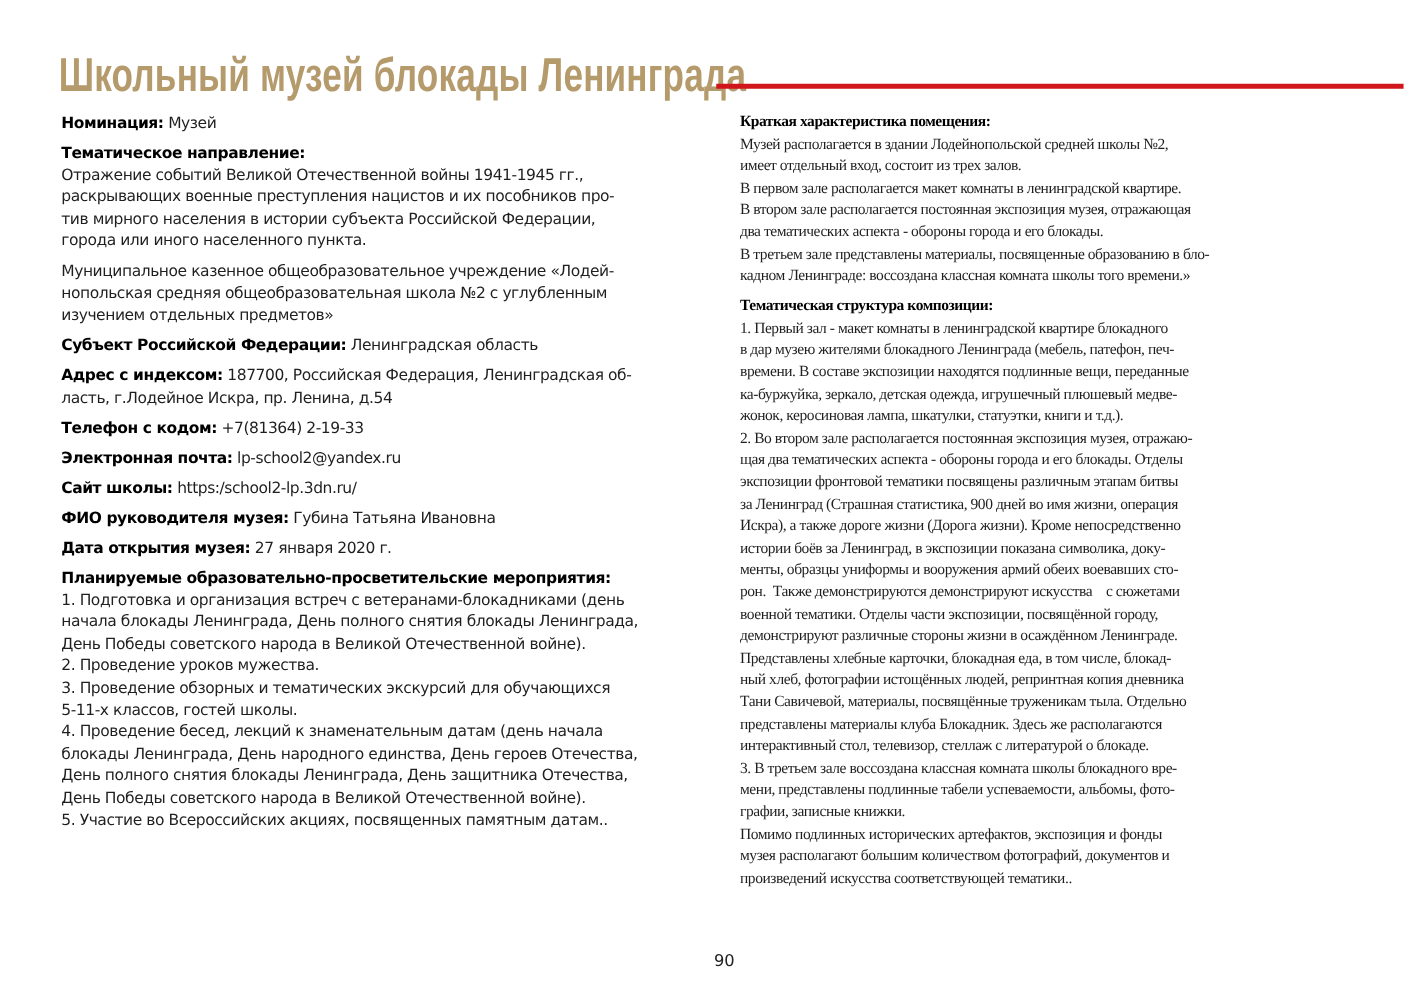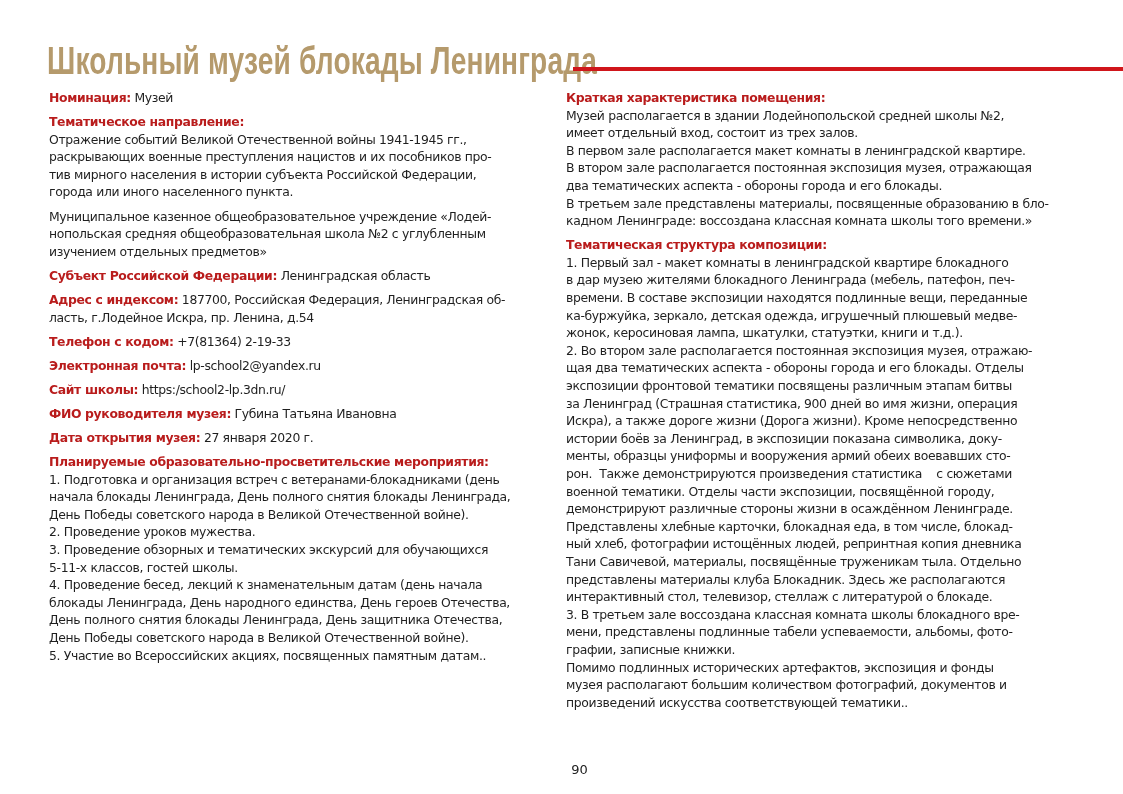--- a/index.html
+++ b/index.html
@@ -24,7 +24,7 @@
   .col-left { left: 49px; width: 510px; }
   .col-right { left: 566px; width: 490px; }
   .field { margin: 0 0 6.5px 0; }
-  .label { font-weight: bold; color: #b91c1c; }
+  .label { font-weight: bold; color: #000000; }
   .line { display: block; white-space: nowrap; }
   .page-number {
     position: absolute; left: 0; width: 1123px; top: 762px; text-align: center;

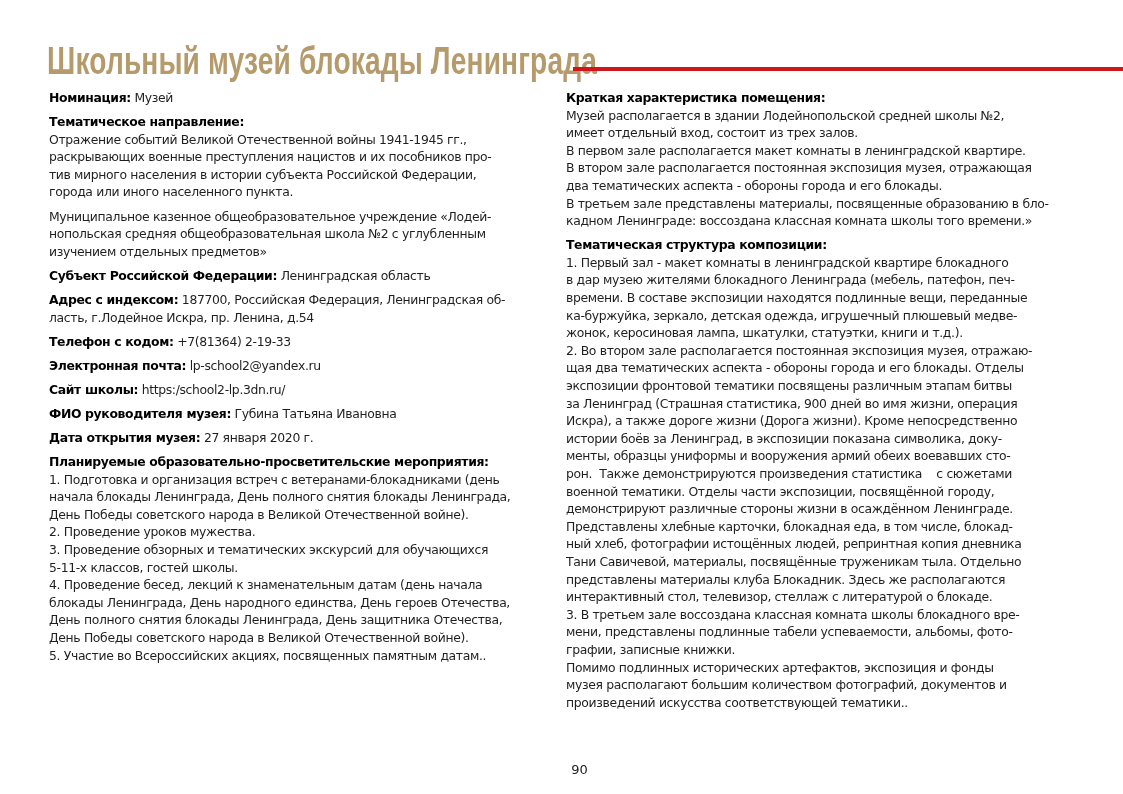--- a/index.html
+++ b/index.html
@@ -22,7 +22,7 @@
     font-family: "DejaVu Sans", sans-serif; letter-spacing: -0.35px; color: #1f1f1f;
   }
   .col-left { left: 49px; width: 510px; }
-  .col-right { left: 566px; width: 490px; }
+  .col-right { left: 592px; width: 490px; font-family: Liberation Serif, serif; }
   .field { margin: 0 0 6.5px 0; }
   .label { font-weight: bold; color: #000000; }
   .line { display: block; white-space: nowrap; }

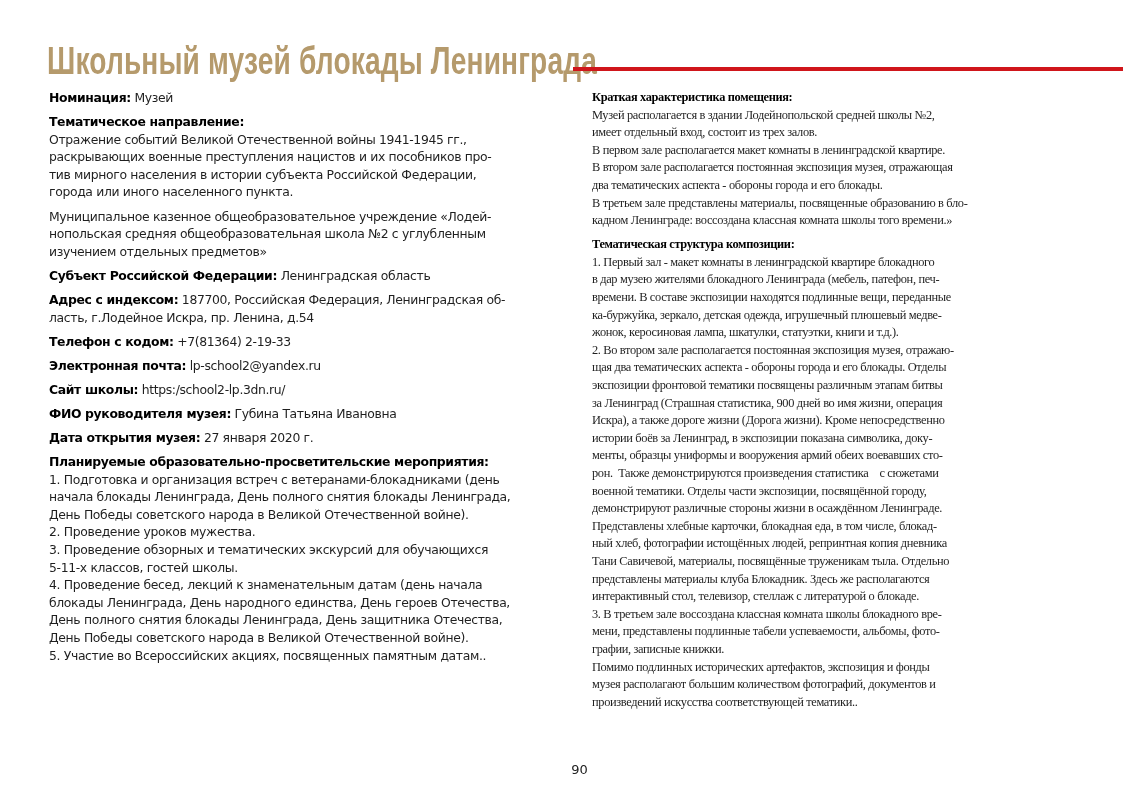--- a/index.html
+++ b/index.html
@@ -135,7 +135,7 @@
     <span class="line">Искра), а также дороге жизни (Дорога жизни). Кроме непосредственно</span>
     <span class="line">истории боёв за Ленинград, в экспозиции показана символика, доку-</span>
     <span class="line">менты, образцы униформы и вооружения армий обеих воевавших сто-</span>
-    <span class="line" style="white-space: pre;">рон.  Также демонстрируются произведения статистика    с сюжетами</span>
+    <span class="line" style="white-space: pre;">рон.  Также демонстрируются демонстрируют искусства    с сюжетами</span>
     <span class="line">военной тематики. Отделы части экспозиции, посвящённой городу,</span>
     <span class="line">демонстрируют различные стороны жизни в осаждённом Ленинграде.</span>
     <span class="line">Представлены хлебные карточки, блокадная еда, в том числе, блокад-</span>

